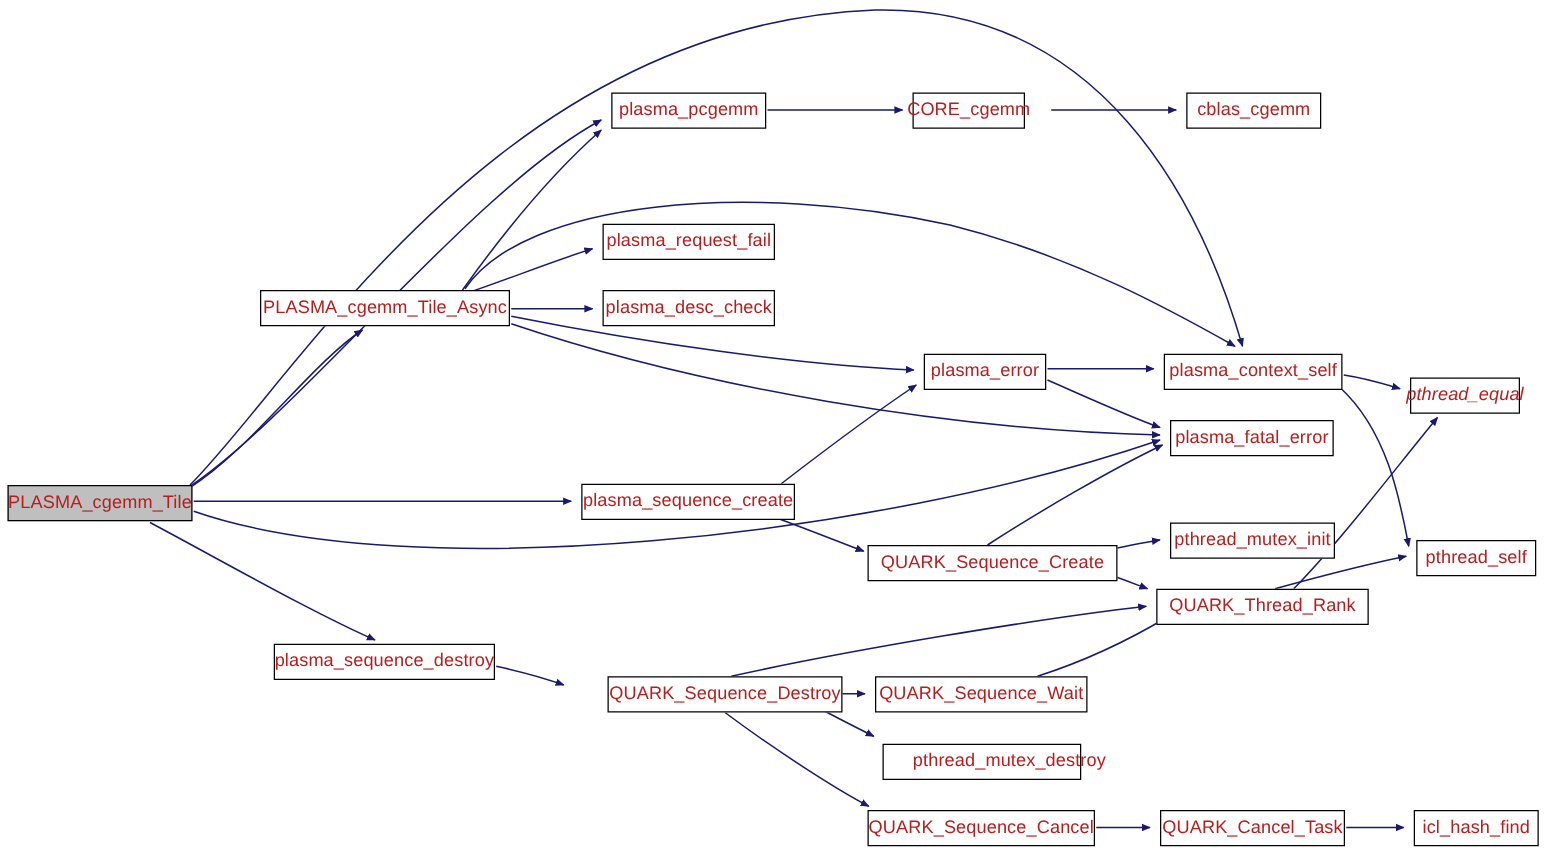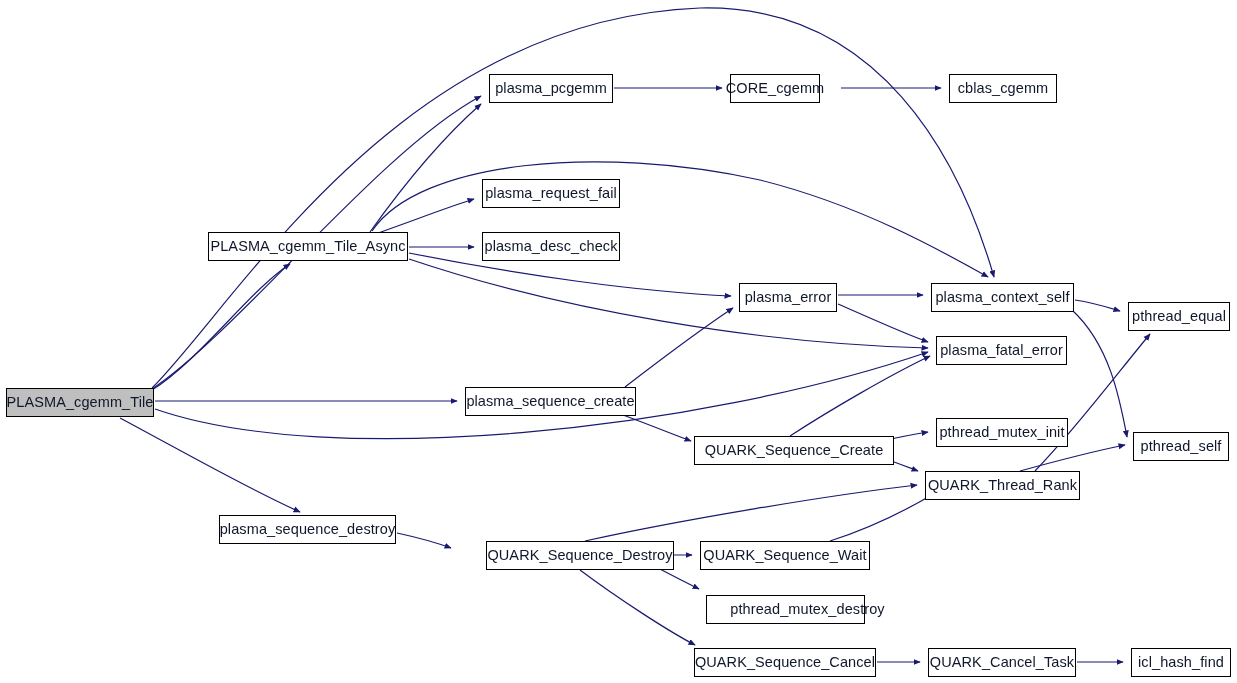--- a/index.html
+++ b/index.html
@@ -28,7 +28,7 @@
     box-sizing: border-box;
     border: 1px solid #000000;
     background: #ffffff;
-    color: #0f172a;
+    color: #b91c1c;
     font-size: 14.5px;
     line-height: 1;
     display: flex;

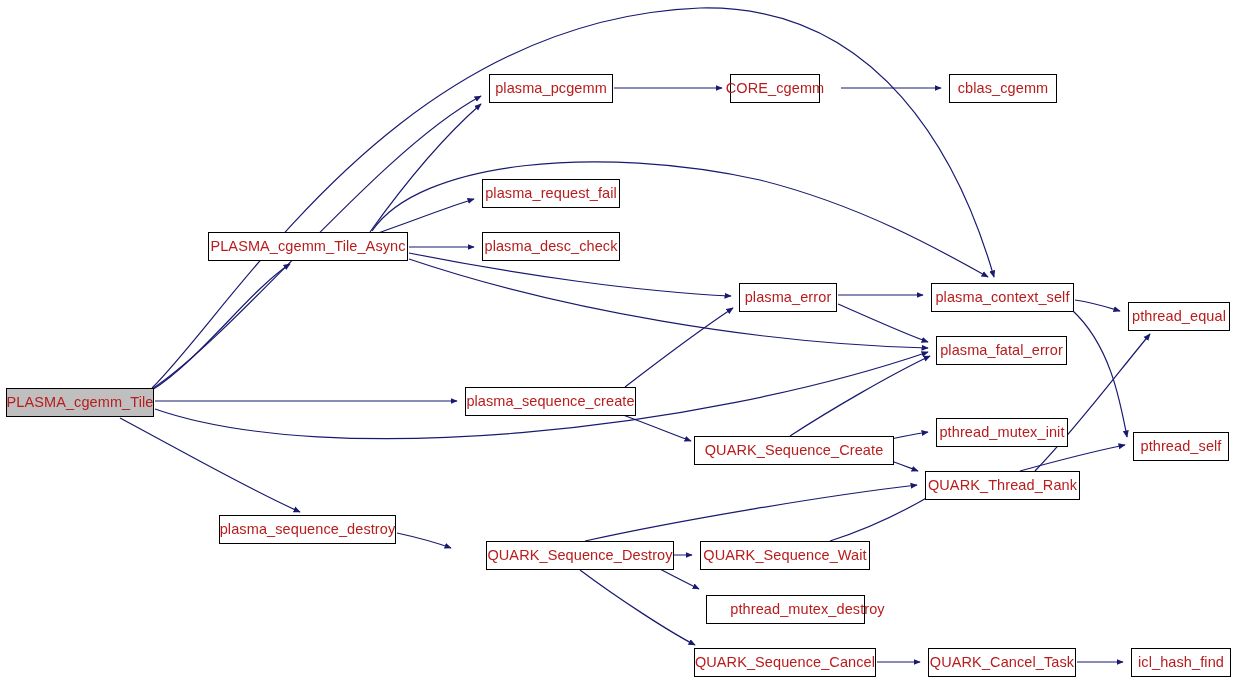--- a/index.html
+++ b/index.html
@@ -125,7 +125,7 @@
       <div class="node" style="left: 936px; top: 336px; width: 131px; height: 29px;">
         <span class="node-label">plasma_fatal_error</span>
       </div>
-      <div class="node" style="left: 1128px; top: 302px; width: 102px; height: 29px;">
+      <div class="node" style="left: 1128px; top: 302px; width: 88px; height: 29px; font-style: italic;">
         <span class="node-label">pthread_equal</span>
       </div>
       <div class="node" style="left: 1133px; top: 432px; width: 96px; height: 29px;">

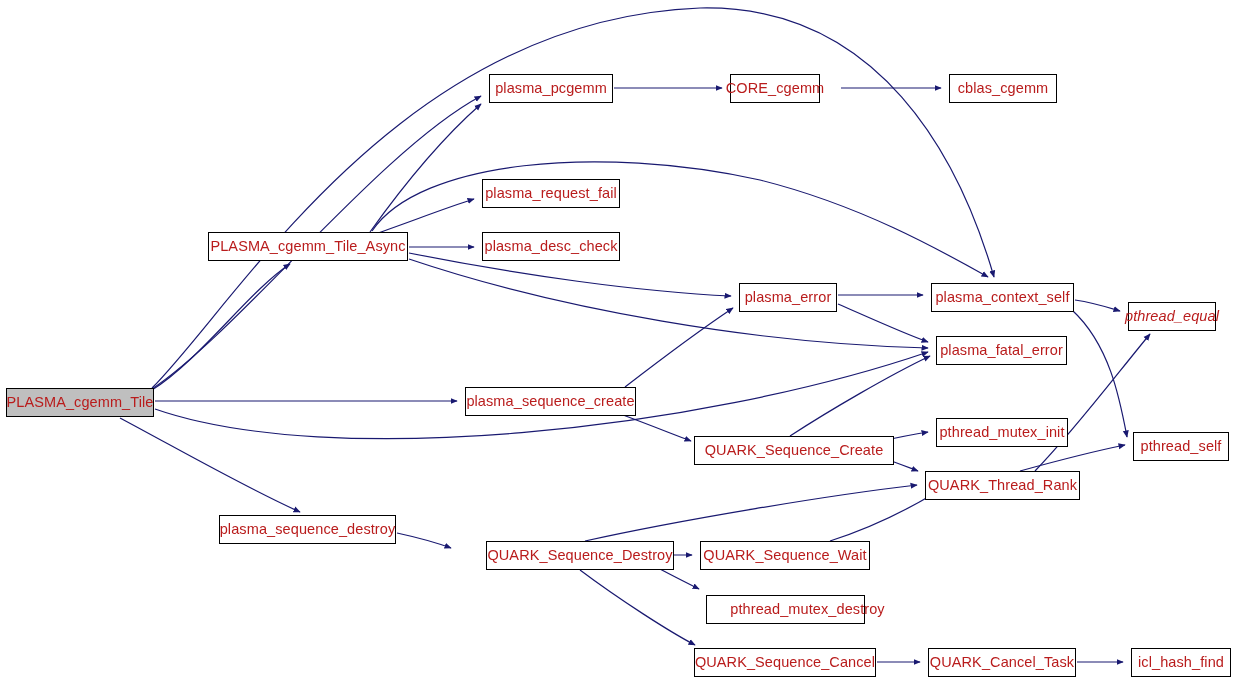--- a/index.html
+++ b/index.html
@@ -140,7 +140,7 @@
       <div class="node" style="left: 936px; top: 418px; width: 132px; height: 29px; align-items: center;">
         <span class="node-label">pthread_mutex_init</span>
       </div>
-      <div class="node" style="left: 925px; top: 471px; width: 155px; height: 29px;">
+      <div class="node" style="left: 925px; top: 471px; width: 170px; height: 29px;">
         <span class="node-label">QUARK_Thread_Rank</span>
       </div>
       <div class="node" style="left: 219px; top: 515px; width: 177px; height: 29px;">

